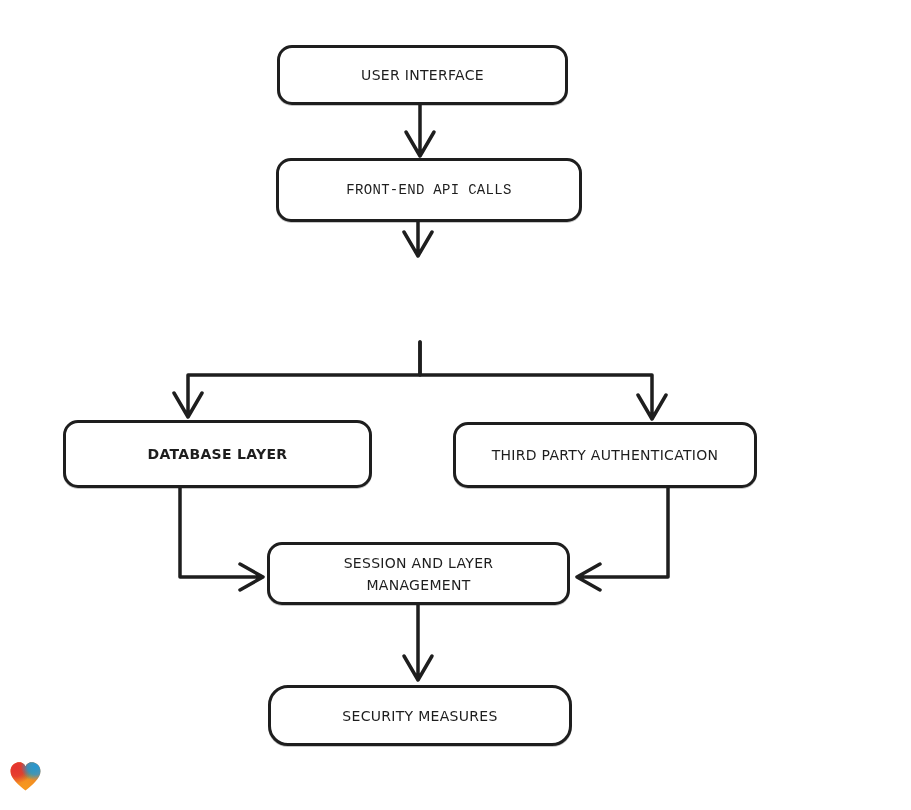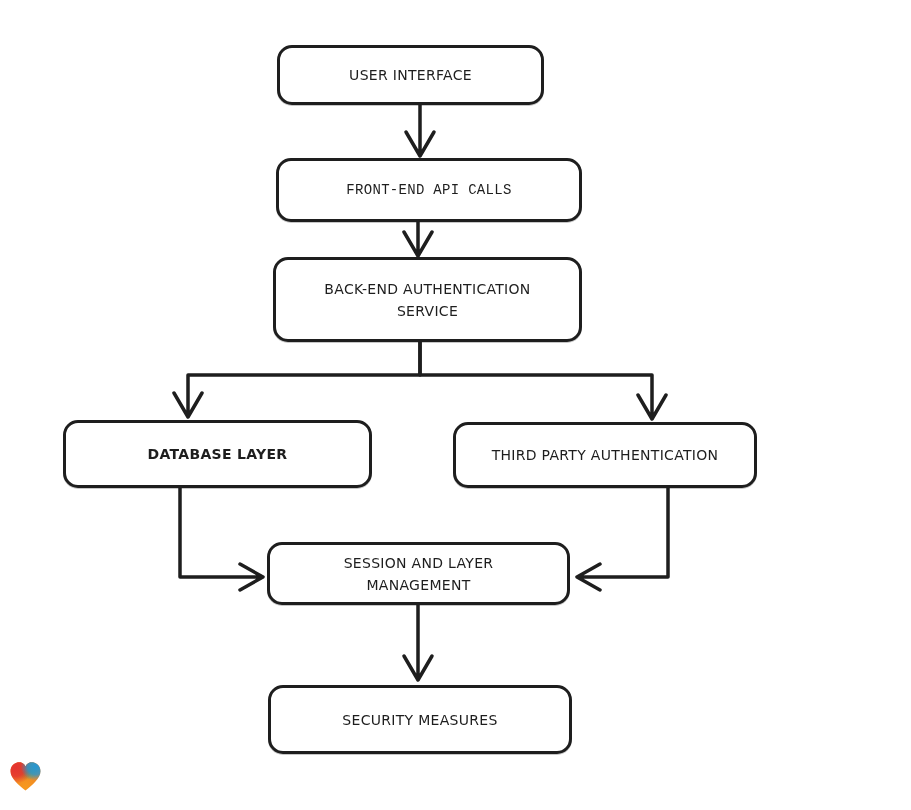--- a/index.html
+++ b/index.html
@@ -46,7 +46,7 @@
   .node span { display: block; }
   .node .two-line { max-width: 240px; }
 
-  .n-user       { left: 277px; top: 45px;  width: 267px; height: 60px; text-align: center; }
+  .n-user       { left: 277px; top: 45px;  width: 291px; height: 60px; text-align: center; }
   .n-frontend   { left: 276px; top: 158px; width: 306px; height: 64px; font-family: Liberation Mono, monospace; }
   .n-backend    { left: 273px; top: 257px; width: 309px; height: 85px; }
   .n-database   { left: 63px;  top: 420px; width: 309px; height: 68px; font-weight: bold; }

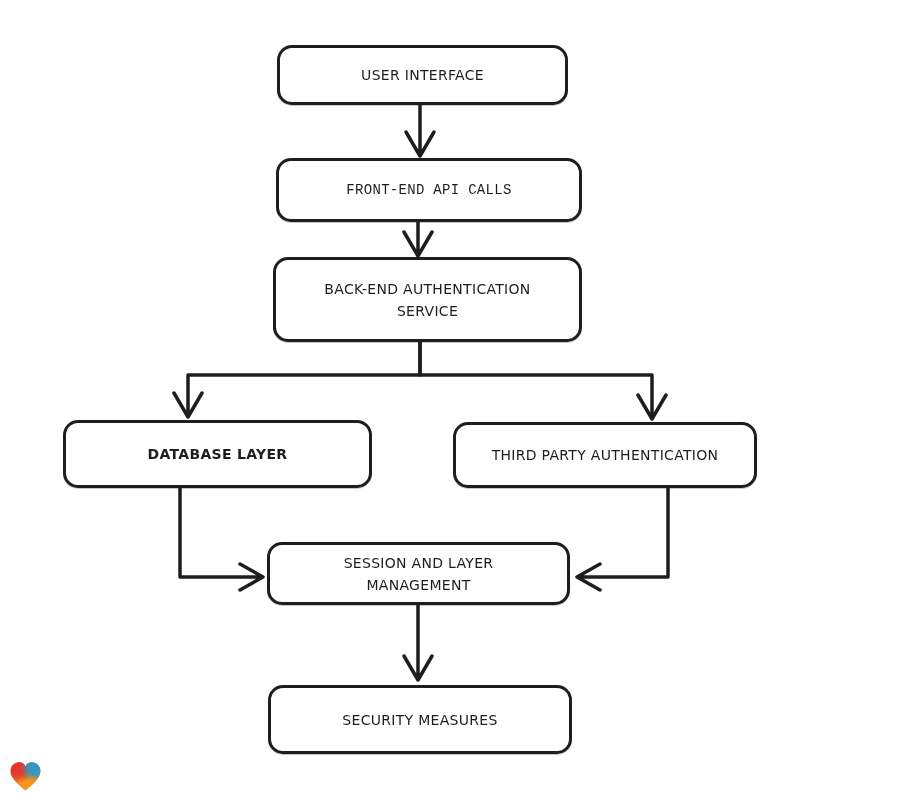--- a/index.html
+++ b/index.html
@@ -89,9 +89,6 @@
     <span>FRONT-END API CALLS</span>
   </div>
 
-  <div class="node n-backend">
-    <span class="two-line">BACK-END AUTHENTICATION SERVICE</span>
-  </div>
 
   <div class="node n-database">
     <span>DATABASE LAYER</span>

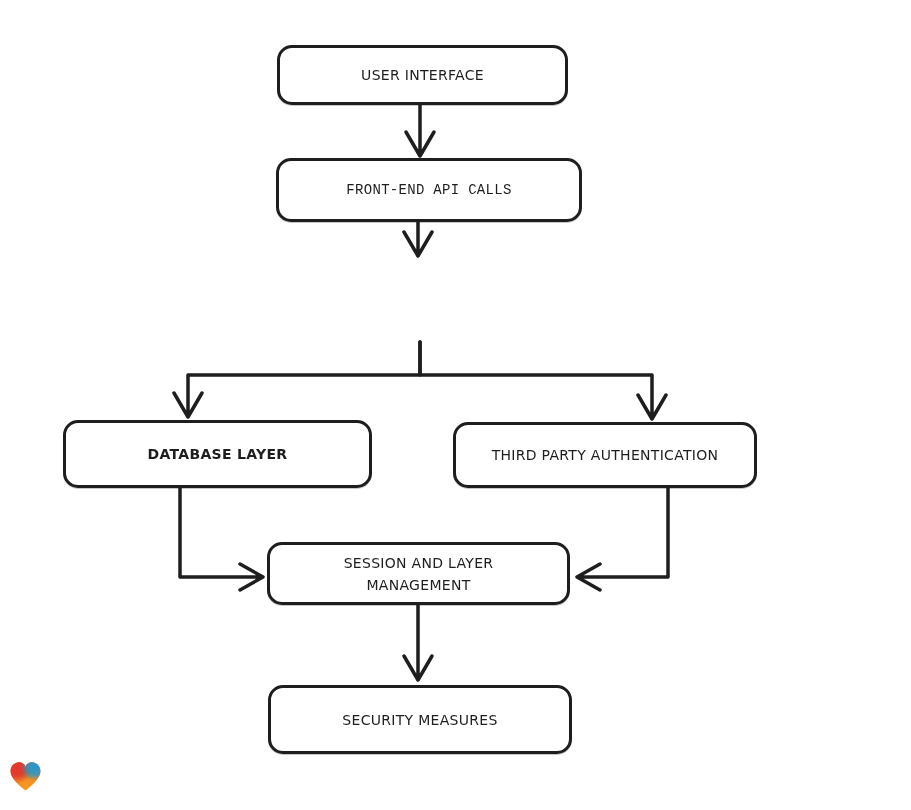--- a/index.html
+++ b/index.html
@@ -52,7 +52,7 @@
   .n-database   { left: 63px;  top: 420px; width: 309px; height: 68px; font-weight: bold; }
   .n-thirdparty { left: 453px; top: 422px; width: 304px; height: 66px; }
   .n-session    { left: 267px; top: 542px; width: 303px; height: 63px; }
-  .n-security   { left: 268px; top: 685px; width: 304px; height: 69px; }
+  .n-security   { left: 268px; top: 685px; width: 304px; height: 61px; border-radius: 20px; }
 
   .logo {
     position: absolute;

